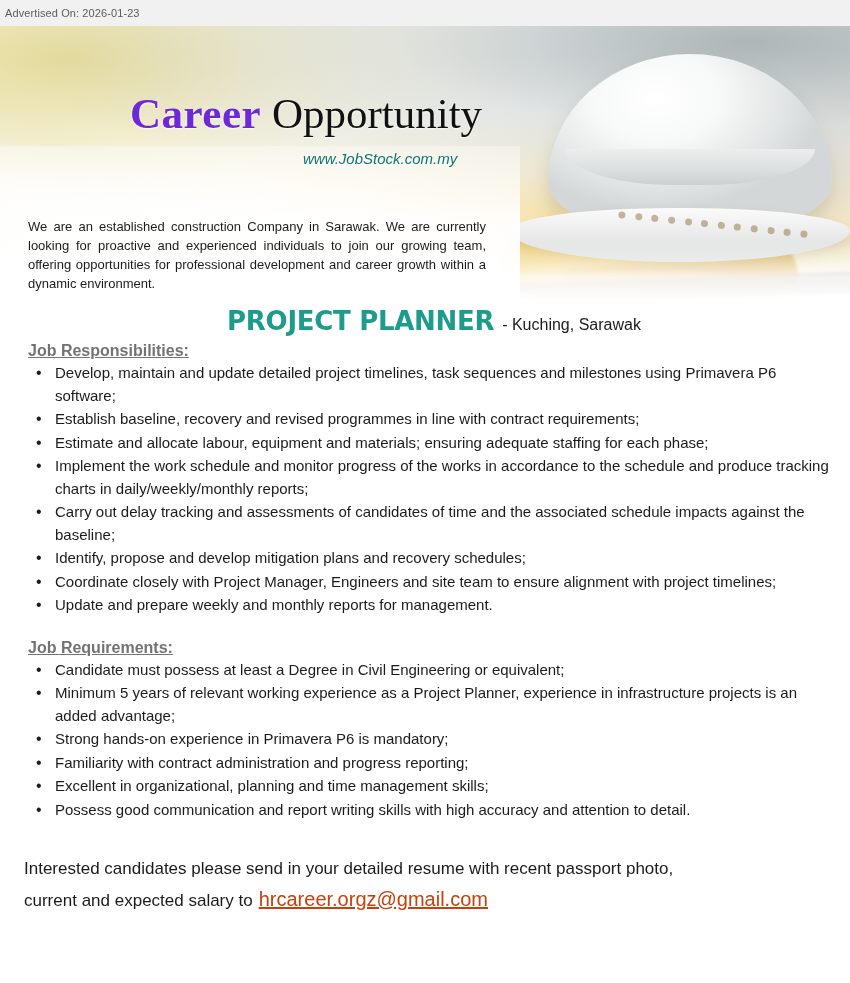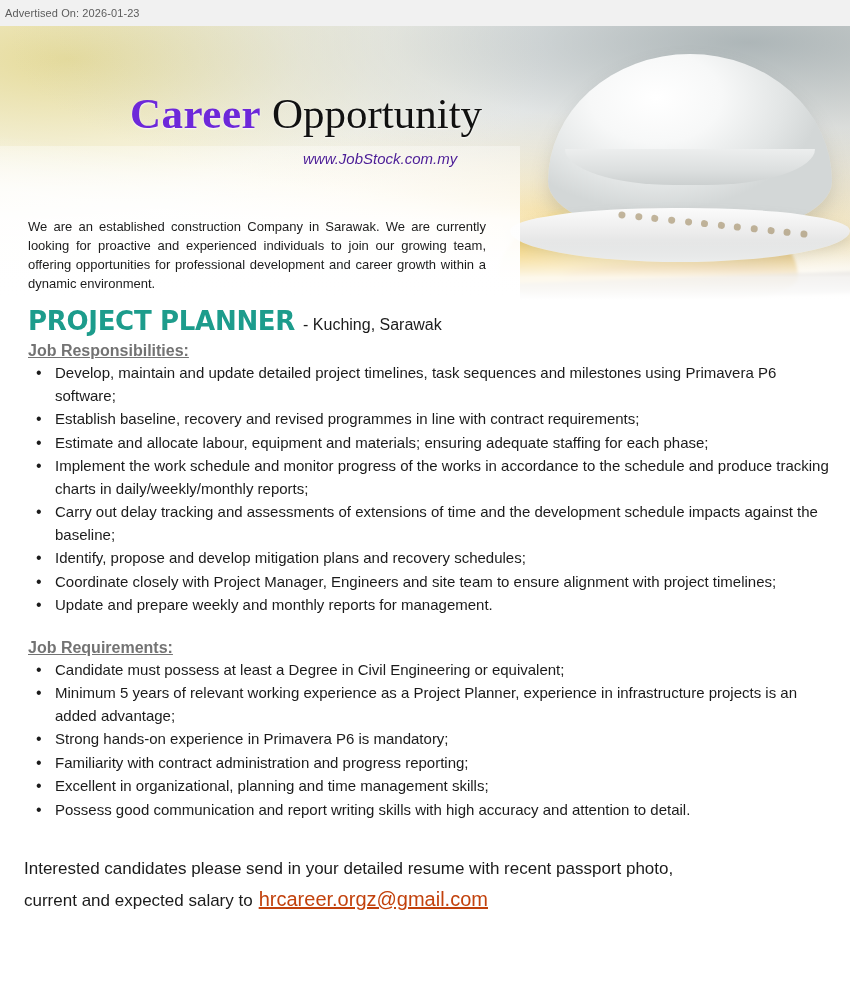--- a/index.html
+++ b/index.html
@@ -192,7 +192,7 @@
     font-family: "Liberation Sans", sans-serif;
     font-style: italic;
     font-size: 15px;
-    color: #4c1d95;
+    color: #0f766e;
     white-space: nowrap;
     text-shadow: 0 1px 2px rgba(255,255,255,.8);
   }

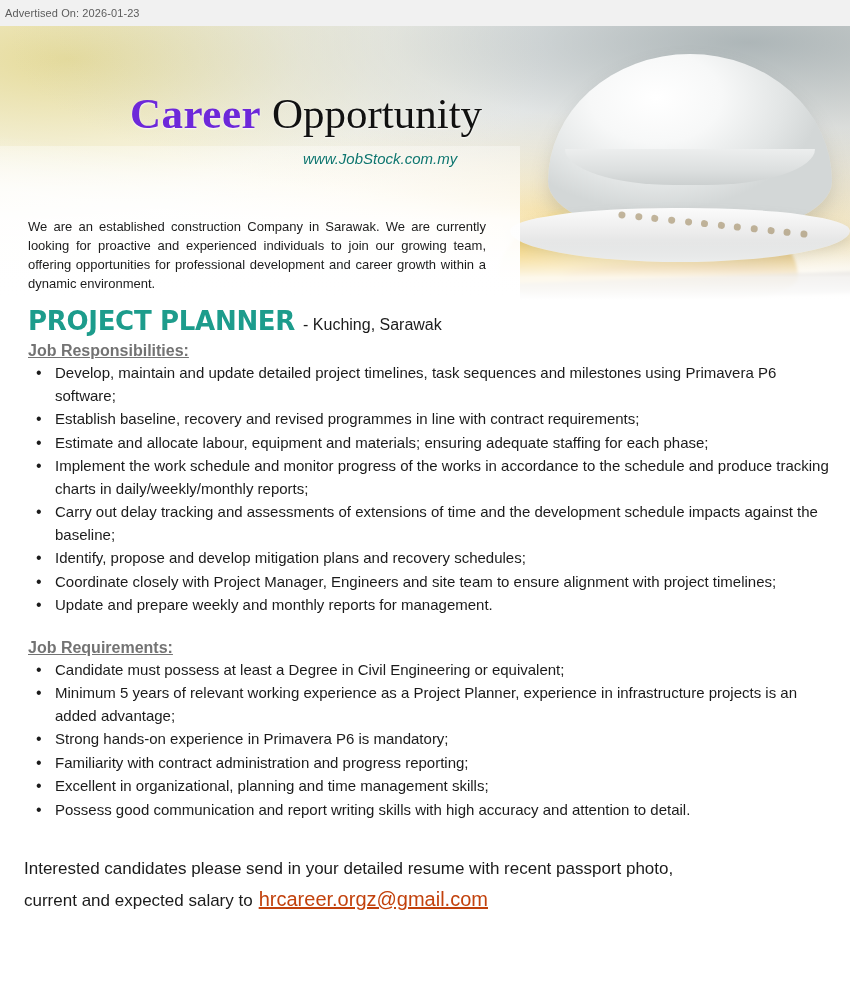--- a/index.html
+++ b/index.html
@@ -218,6 +218,7 @@
     display: flex;
     align-items: baseline;
     white-space: nowrap;
+    justify-content: center;
   }
   .job-title {
     font-family: "DejaVu Sans", sans-serif;

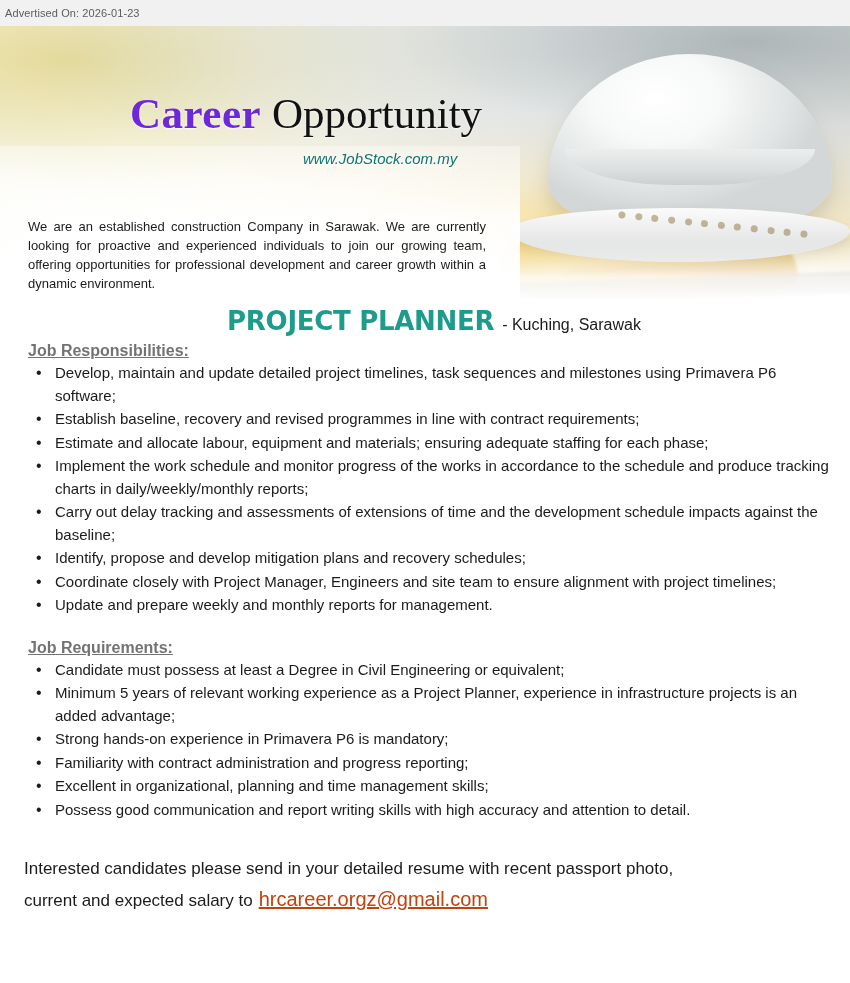--- a/index.html
+++ b/index.html
@@ -333,7 +333,7 @@
     <li>Establish baseline, recovery and revised programmes in line with contract requirements;</li>
     <li>Estimate and allocate labour, equipment and materials; ensuring adequate staffing for each phase;</li>
     <li>Implement the work schedule and monitor progress of the works in accordance to the schedule and produce tracking charts in daily/weekly/monthly reports;</li>
-    <li>Carry out delay tracking and assessments of extensions of time and the development schedule impacts against the baseline;</li>
+    <li>Carry out delay tracking and assessments of candidates of time and the associated schedule impacts against the baseline;</li>
     <li>Identify, propose and develop mitigation plans and recovery schedules;</li>
     <li>Coordinate closely with Project Manager, Engineers and site team to ensure alignment with project timelines;</li>
     <li>Update and prepare weekly and monthly reports for management.</li>

